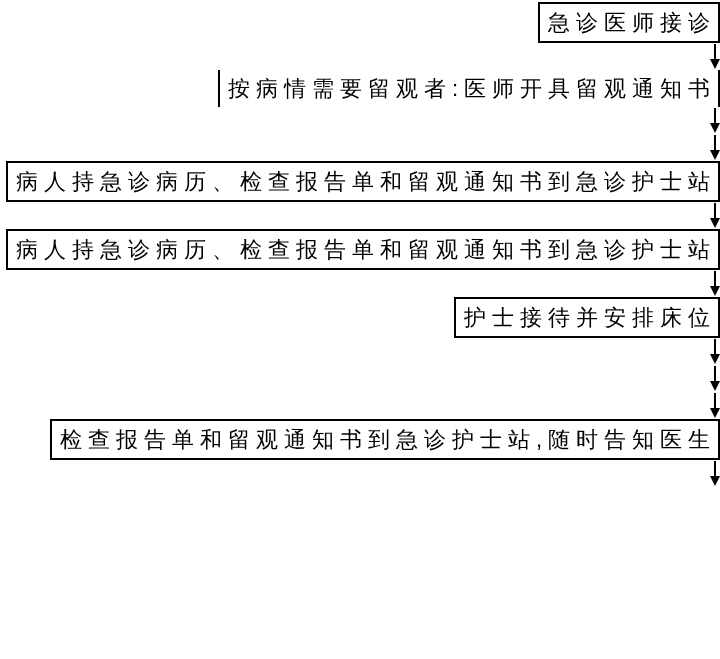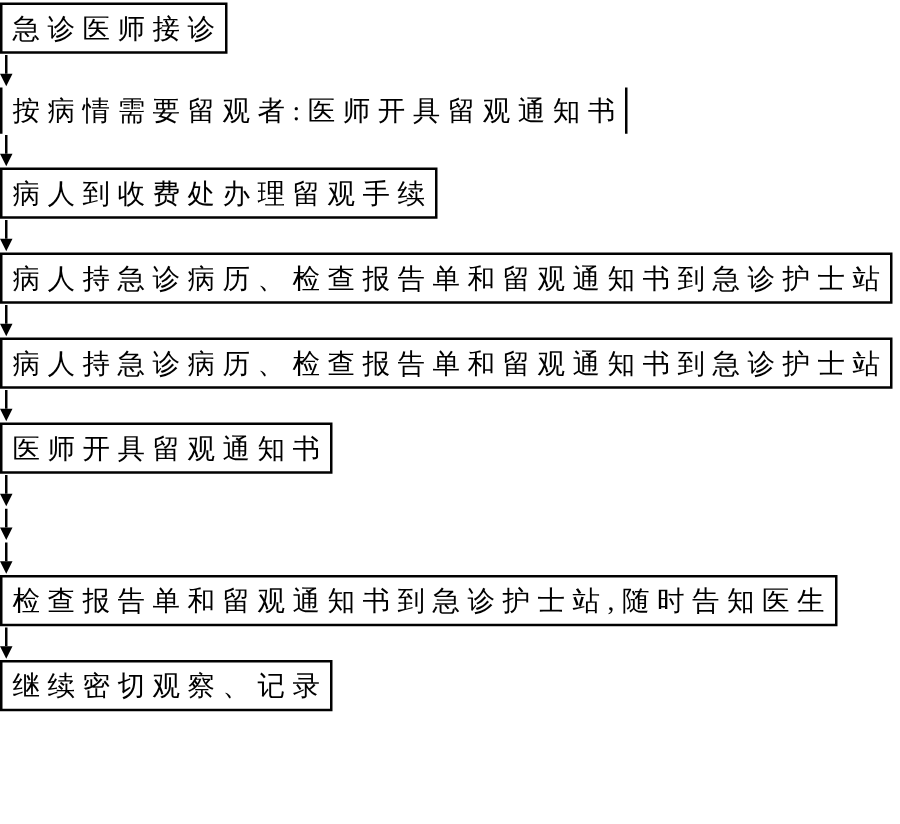--- a/index.html
+++ b/index.html
@@ -17,8 +17,8 @@
     padding-top: 2px;
     display: flex;
     flex-direction: column;
-    align-items: flex-start;
-    font-family: Liberation Serif, serif;
+    align-items: flex-end;
+    font-family: Liberation Sans, sans-serif;
     color: #000000;
   }
   .node {

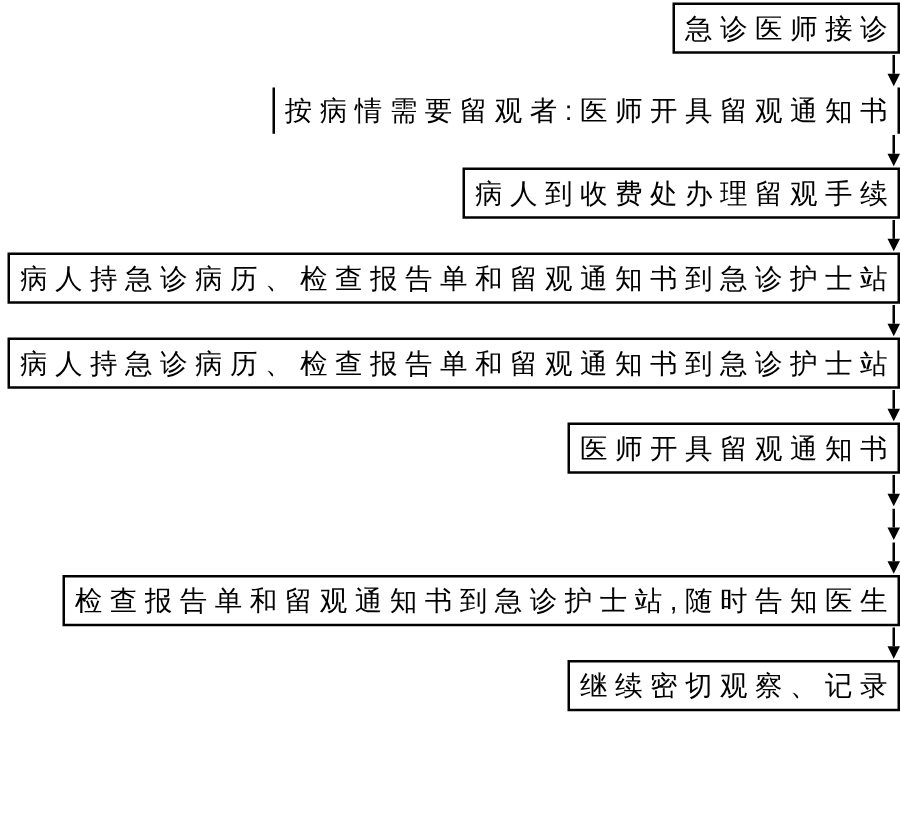--- a/index.html
+++ b/index.html
@@ -76,7 +76,6 @@
     <div class="head"></div>
   </div>
 
-  <div class="node box">病人到收费处办理留观手续</div>
 
   <div class="arrow">
     <div class="stem"></div>

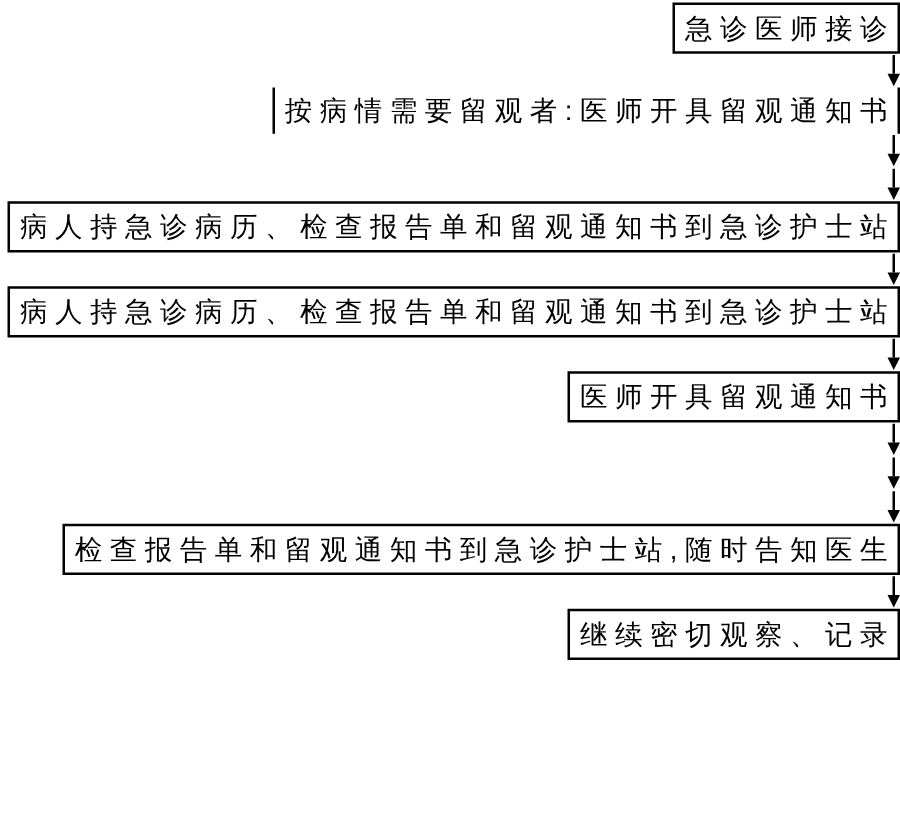--- a/index.html
+++ b/index.html
@@ -96,7 +96,7 @@
     <div class="head"></div>
   </div>
 
-  <div class="node box">医师开具留观通知书</div>
+  <div class="node box">护士接待并安排床位</div>
 
   <div class="arrow">
     <div class="stem"></div>

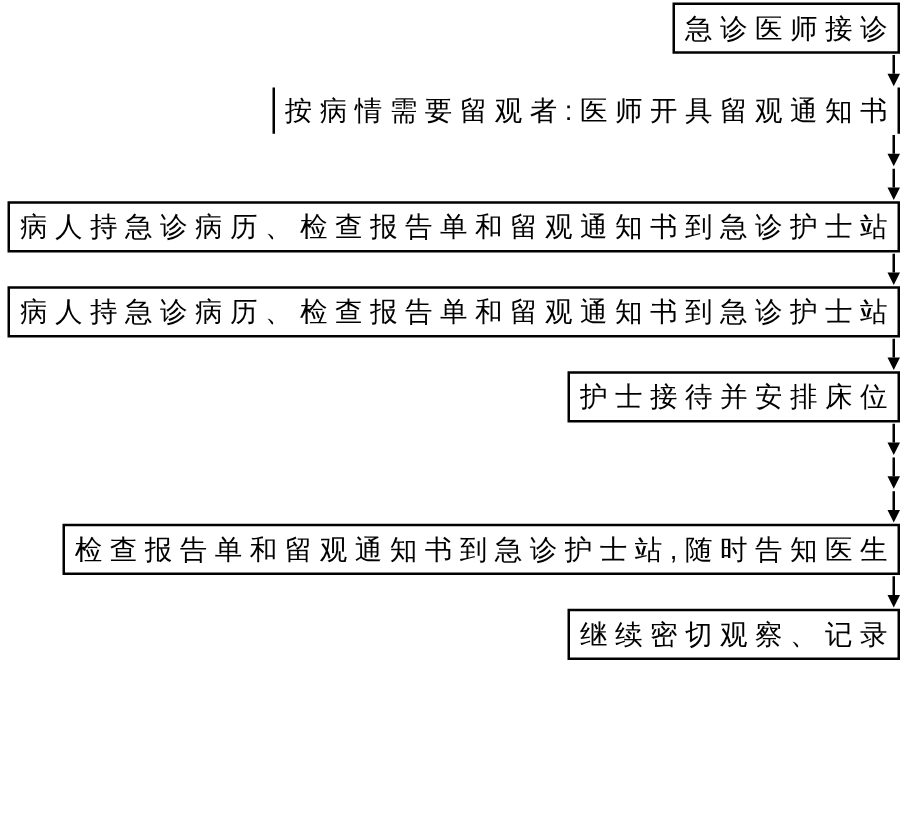--- a/index.html
+++ b/index.html
@@ -122,7 +122,6 @@
     <div class="head"></div>
   </div>
 
-  <div class="node box">继续密切观察、记录</div>
 
 </div>
 

